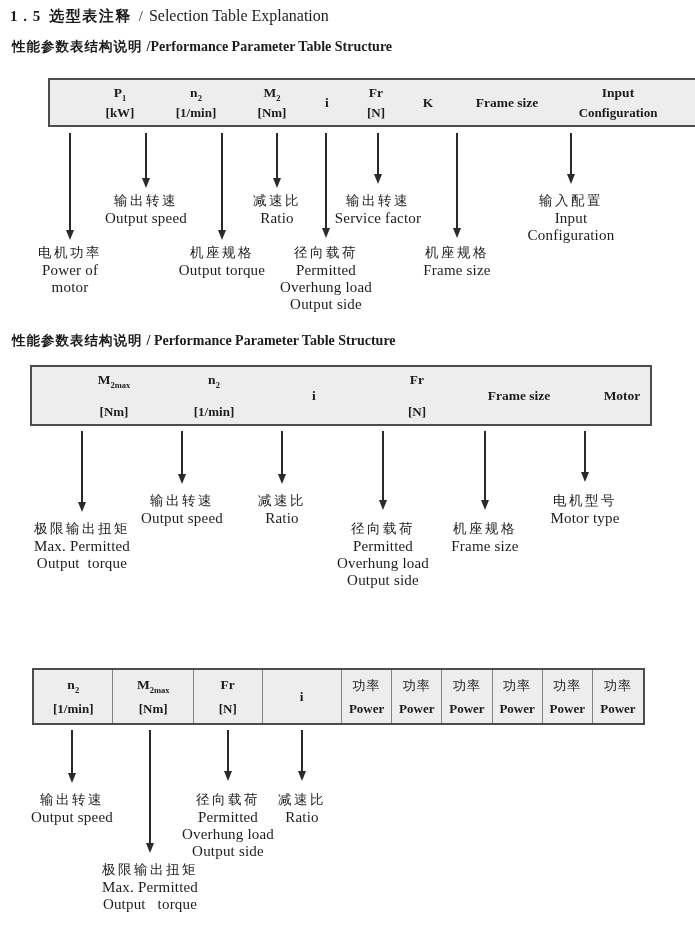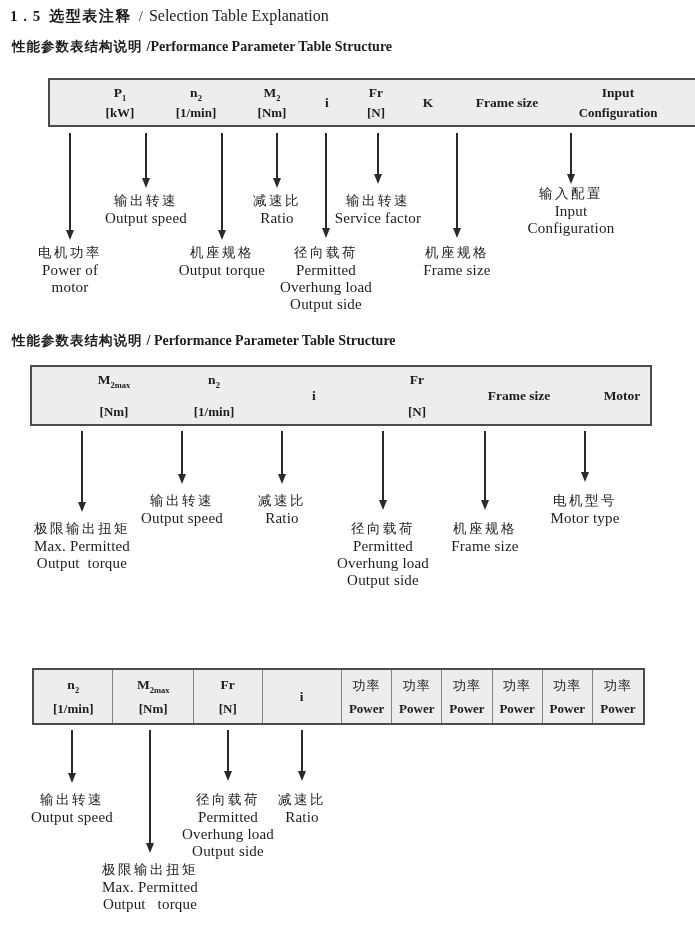--- a/index.html
+++ b/index.html
@@ -114,7 +114,7 @@
       <div class="arrow" style="left: 456px; top: 133px; height: 95px;"></div>
       <div class="callout" style="left: 457px; top: 244px;"><div class="ln cn">机座规格</div><div class="ln en">Frame size</div></div>
       <div class="arrow" style="left: 570px; top: 133px; height: 41px;"></div>
-      <div class="callout" style="left: 571px; top: 185px;"><div class="ln cn">输入配置</div><div class="ln en">Input</div><div class="ln en">Configuration</div></div>
+      <div class="callout" style="left: 571px; top: 192px;"><div class="ln cn">输入配置</div><div class="ln en">Input</div><div class="ln en">Configuration</div></div>
     </div>
 
   <div class="sec-heading" style="top:331px">

